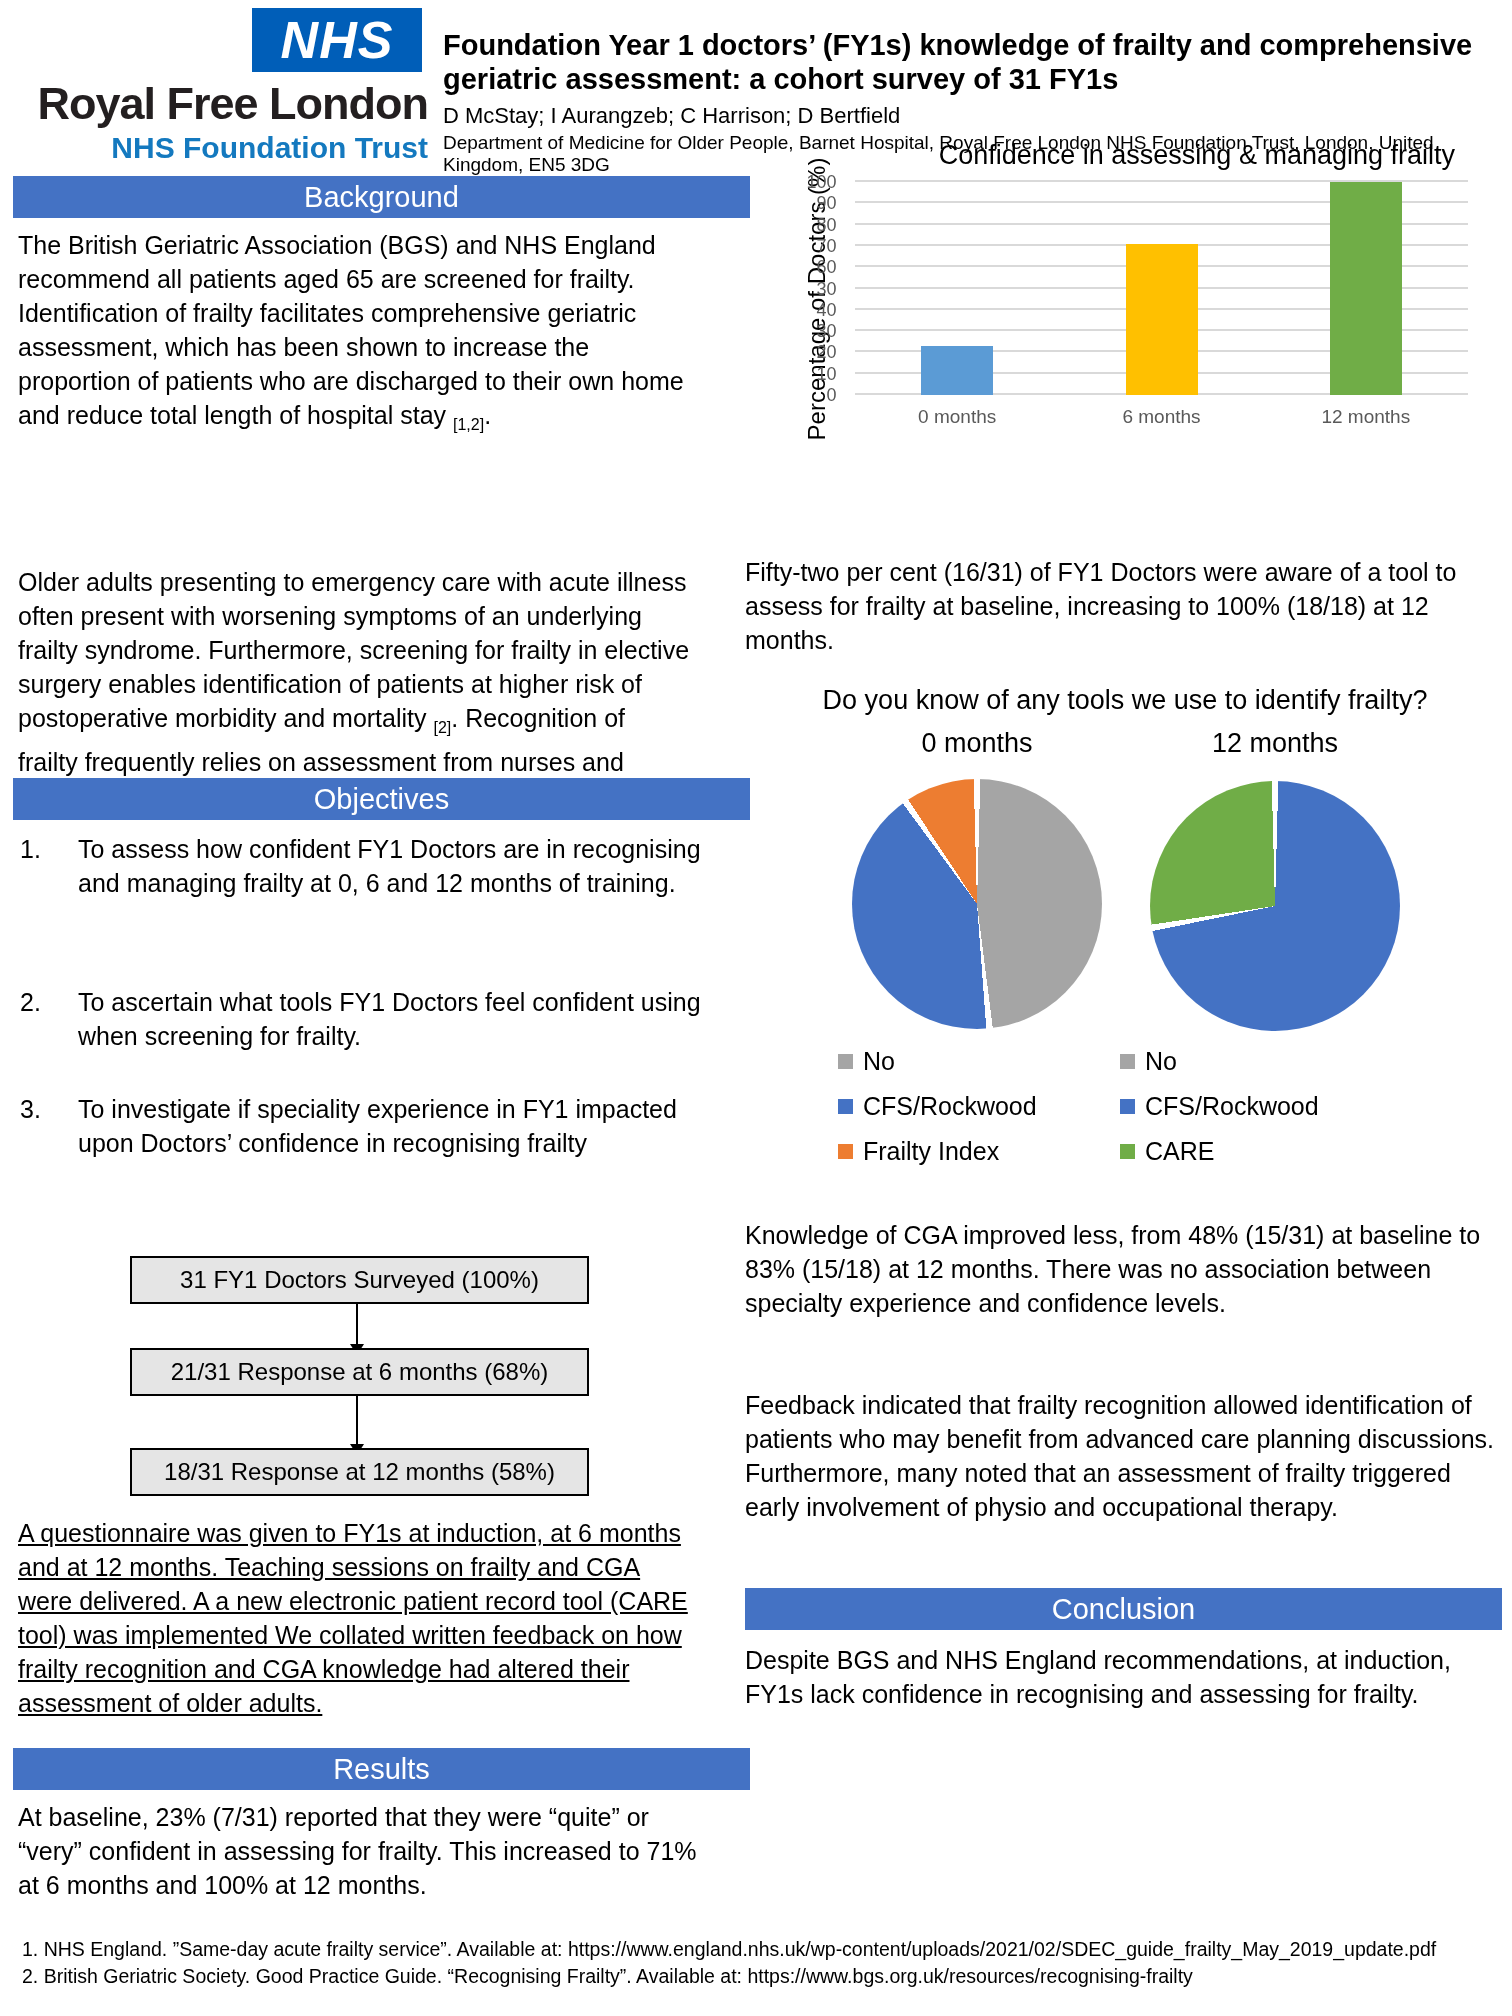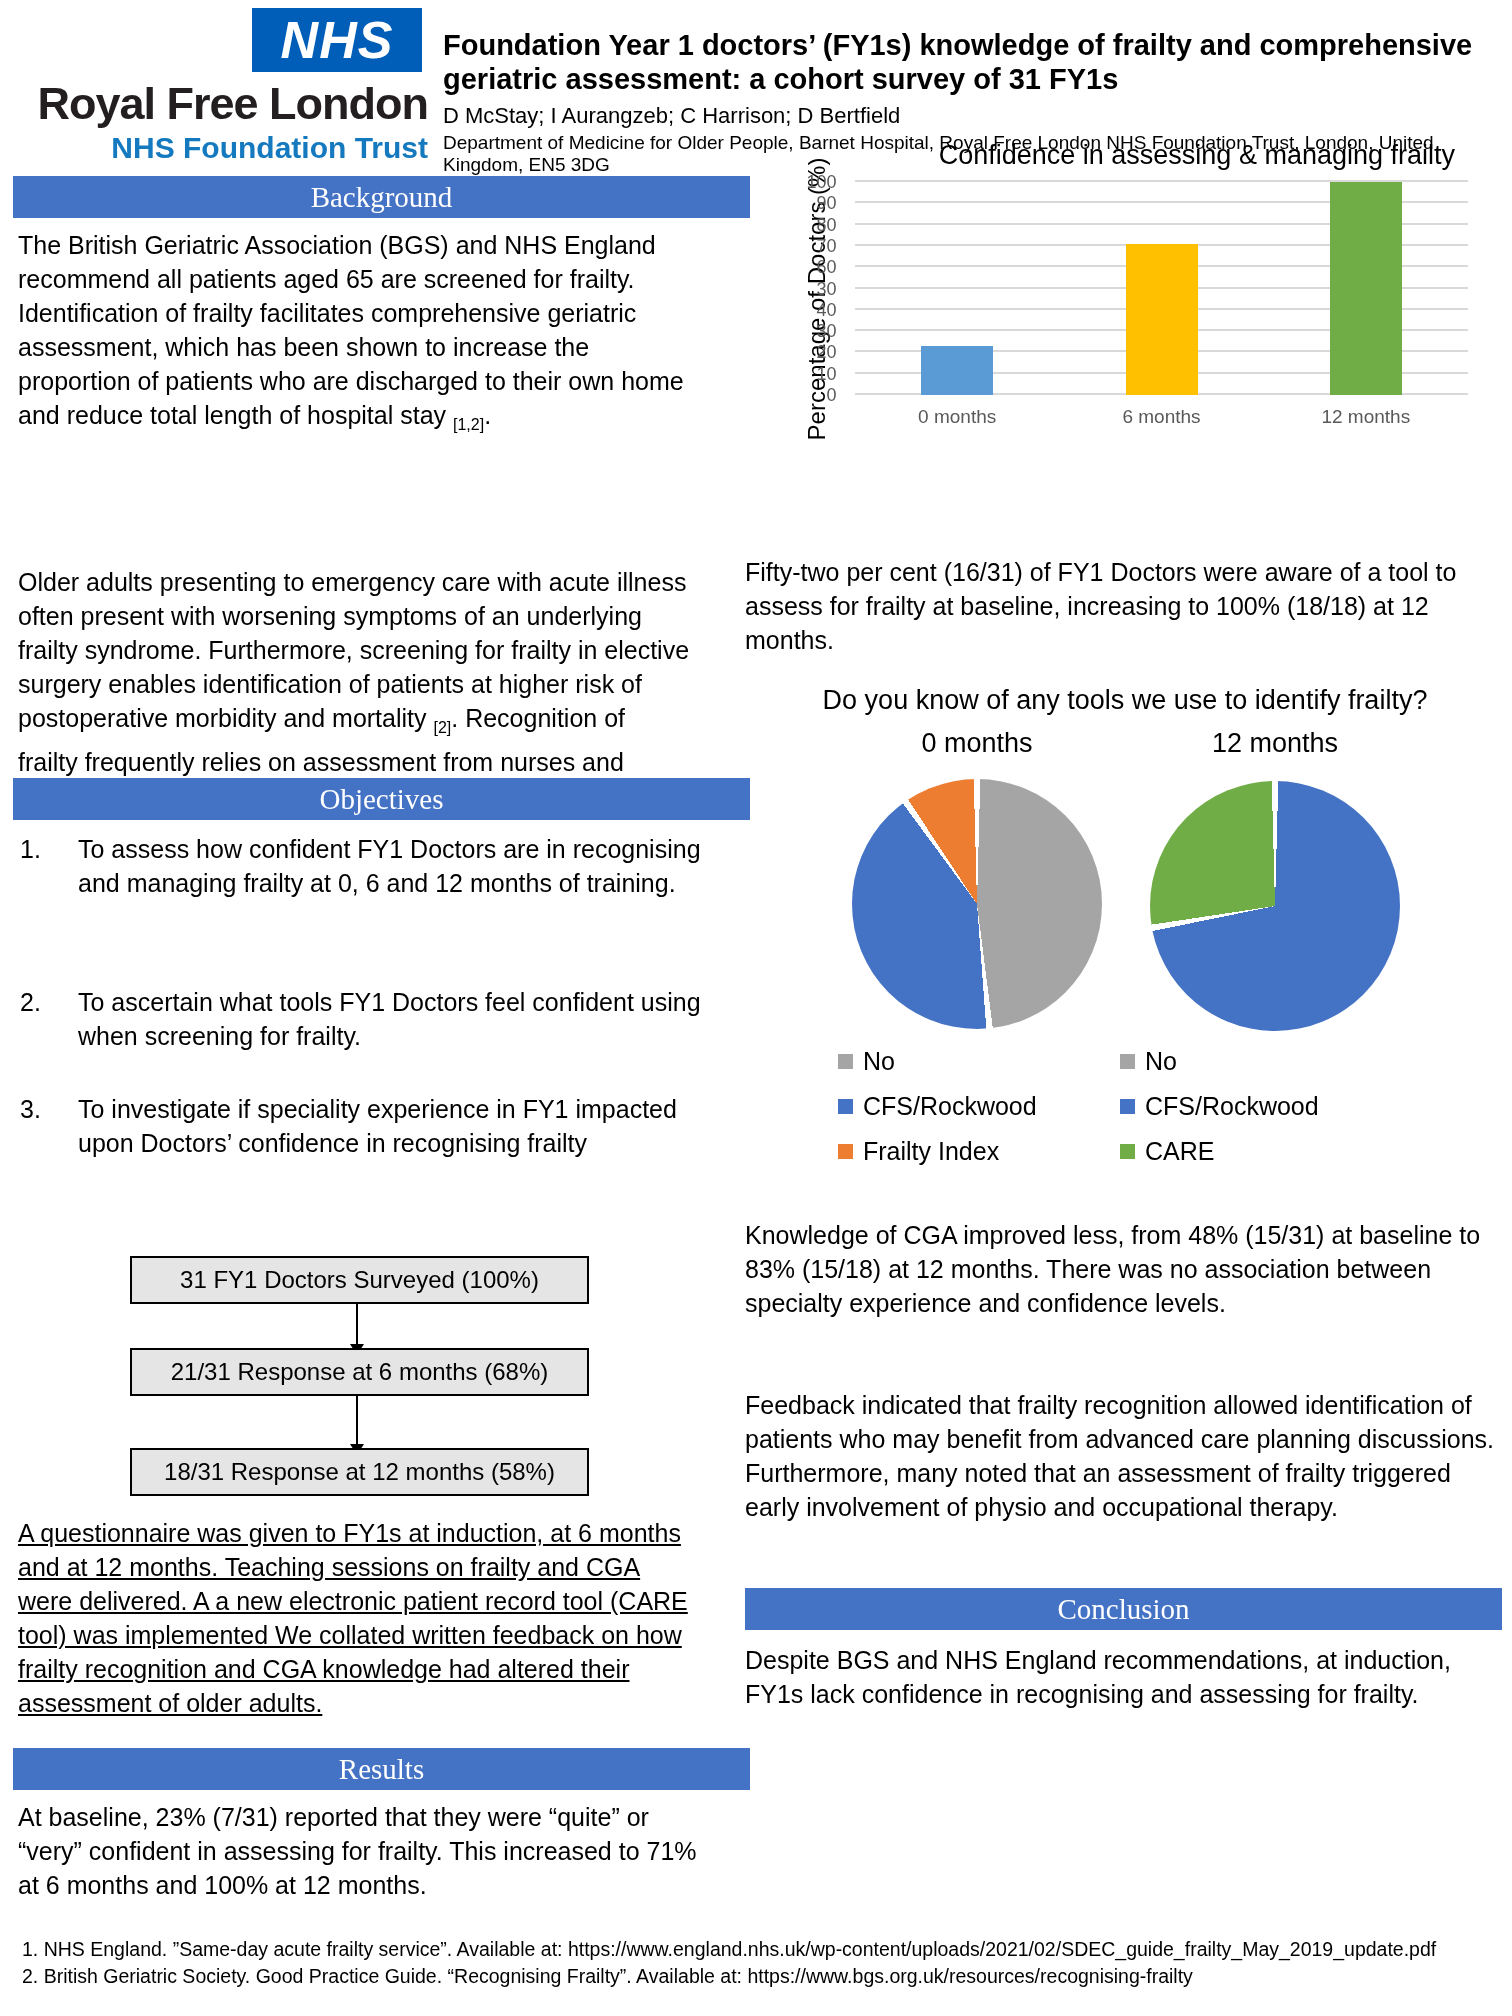--- a/index.html
+++ b/index.html
@@ -21,7 +21,7 @@
   .poster-affil{font-size:19px;line-height:22px;margin-top:3px;}
   
   .band{position:absolute;height:42px;background:#4472C4;color:#fff;
-    font-size:29px;text-align:center;line-height:42px;font-family:Liberation Serif, serif;}
+    font-size:29px;text-align:center;line-height:42px;}
   .band-left{left:13px;width:737px;}
   .band-right{left:745px;width:757px;}
   

